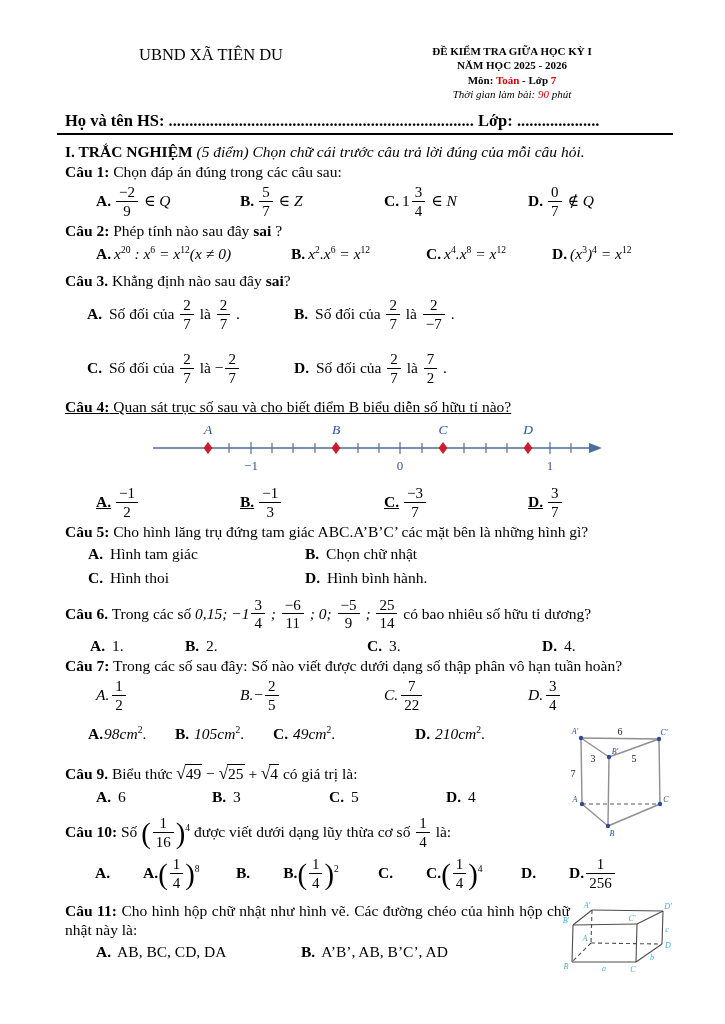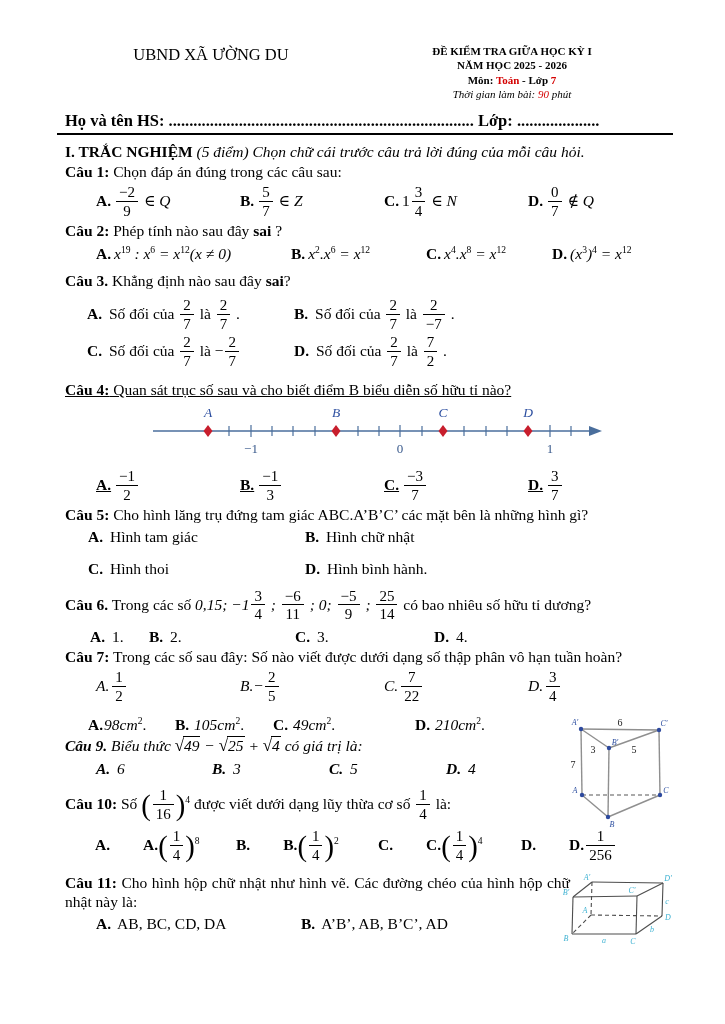--- a/index.html
+++ b/index.html
@@ -78,7 +78,7 @@
 
   <div class="hdr">
     <div class="hdr-left">
-      <div>UBND XÃ ƯỜNG DU</div>
+      <div>UBND XÃ TIÊN DU</div>
     </div>
     <div class="hdr-right">
       <div class="b">ĐỀ KIỂM TRA GIỮA HỌC KỲ I</div>

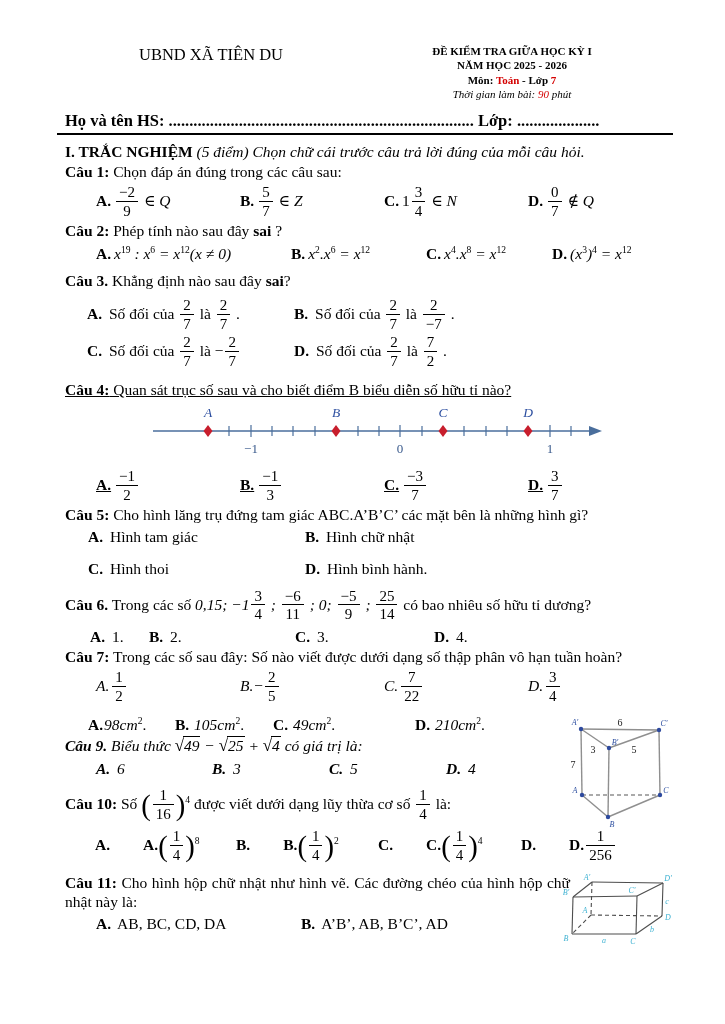--- a/index.html
+++ b/index.html
@@ -110,7 +110,7 @@
   <div class="q">
     <div class="stem"><span class="ql">Câu 2:</span><span> Phép tính nào sau đây <b>sai</b> ?</span></div>
     <div class="opts g-q2" style="margin-top:3px;">
-      <div class="opt"><span class="L">A.</span><span><i>x</i><sup>19</sup><i> : x</i><sup>6</sup><i> = x</i><sup>12</sup><i>(x ≠ 0)</i></span></div>
+      <div class="opt"><span class="L">A.</span><span><i>x</i><sup>20</sup><i> : x</i><sup>6</sup><i> = x</i><sup>12</sup><i>(x ≠ 0)</i></span></div>
       <div class="opt"><span class="L">B.</span><span><i>x</i><sup>2</sup><i>.x</i><sup>6</sup><i> = x</i><sup>12</sup></span></div>
       <div class="opt"><span class="L">C.</span><span><i>x</i><sup>4</sup><i>.x</i><sup>8</sup><i> = x</i><sup>12</sup></span></div>
       <div class="opt"><span class="L">D.</span><span><i>(x</i><sup>3</sup><i>)</i><sup>4</sup><i> = x</i><sup>12</sup></span></div>

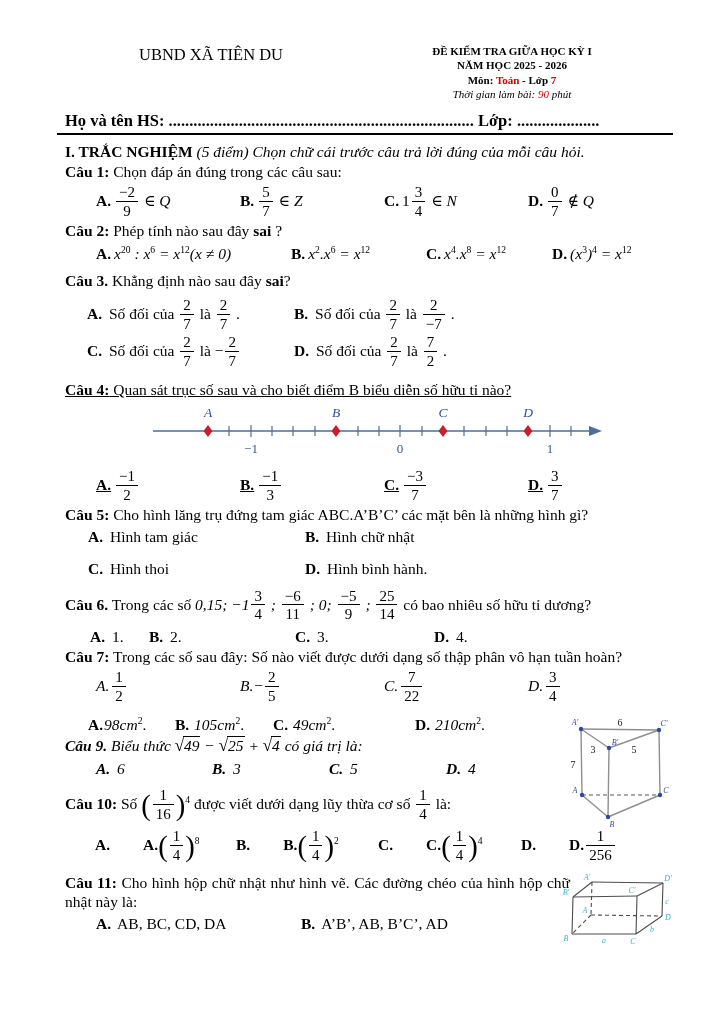--- a/index.html
+++ b/index.html
@@ -36,7 +36,7 @@
   .g-q10{padding-left:30px;display:grid;grid-template-columns:141px 142px 143px auto;}
   .g-q10 .L{margin-right:33px;}
   .g-q8 .L{margin-right:1px;}
-  .g-2a{padding-left:22px;display:grid;grid-template-columns:207px auto;row-gap:0;}
+  .g-2a{padding-left:22px;display:grid;grid-template-columns:207px auto;row-gap:17px;}
   .g-2b{padding-left:23px;display:grid;grid-template-columns:217px auto;row-gap:12px;}
   .g-2c{padding-left:31px;display:grid;grid-template-columns:205px auto;row-gap:2px;}
   .ital-letters .L{font-weight:normal;font-style:italic;margin-right:1px;}

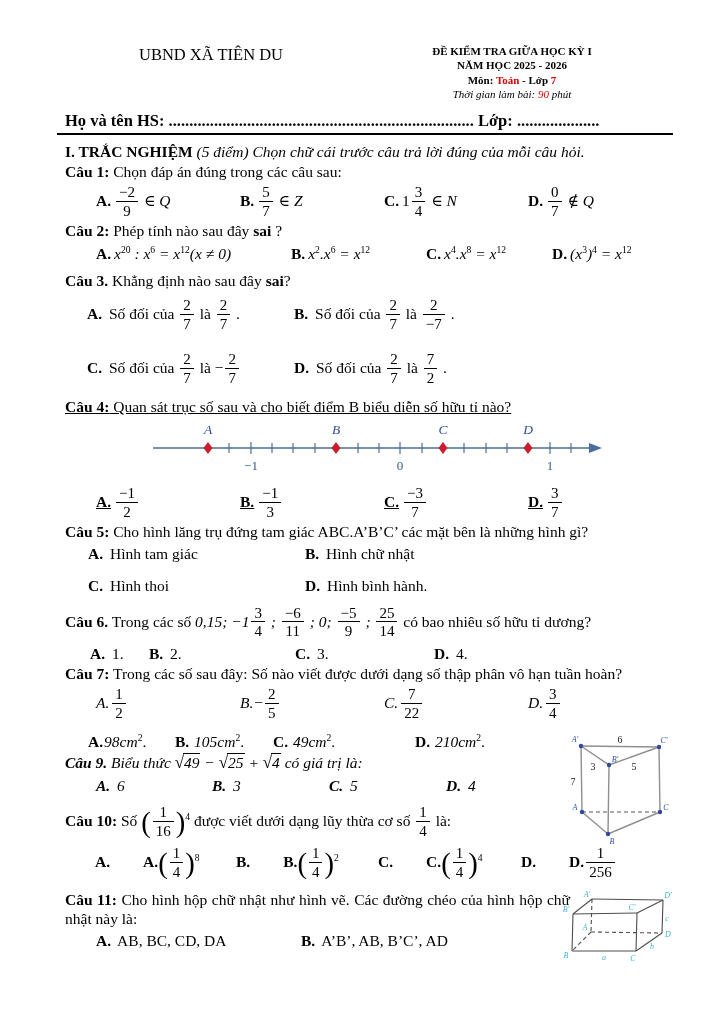--- a/index.html
+++ b/index.html
@@ -37,7 +37,7 @@
   .g-q10 .L{margin-right:33px;}
   .g-q8 .L{margin-right:1px;}
   .g-2a{padding-left:22px;display:grid;grid-template-columns:207px auto;row-gap:17px;}
-  .g-2b{padding-left:23px;display:grid;grid-template-columns:217px auto;row-gap:12px;}
+  .g-2b{padding-left:23px;display:grid;grid-template-columns:217px auto;row-gap:4px;}
   .g-2c{padding-left:31px;display:grid;grid-template-columns:205px auto;row-gap:2px;}
   .ital-letters .L{font-weight:normal;font-style:italic;margin-right:1px;}
   

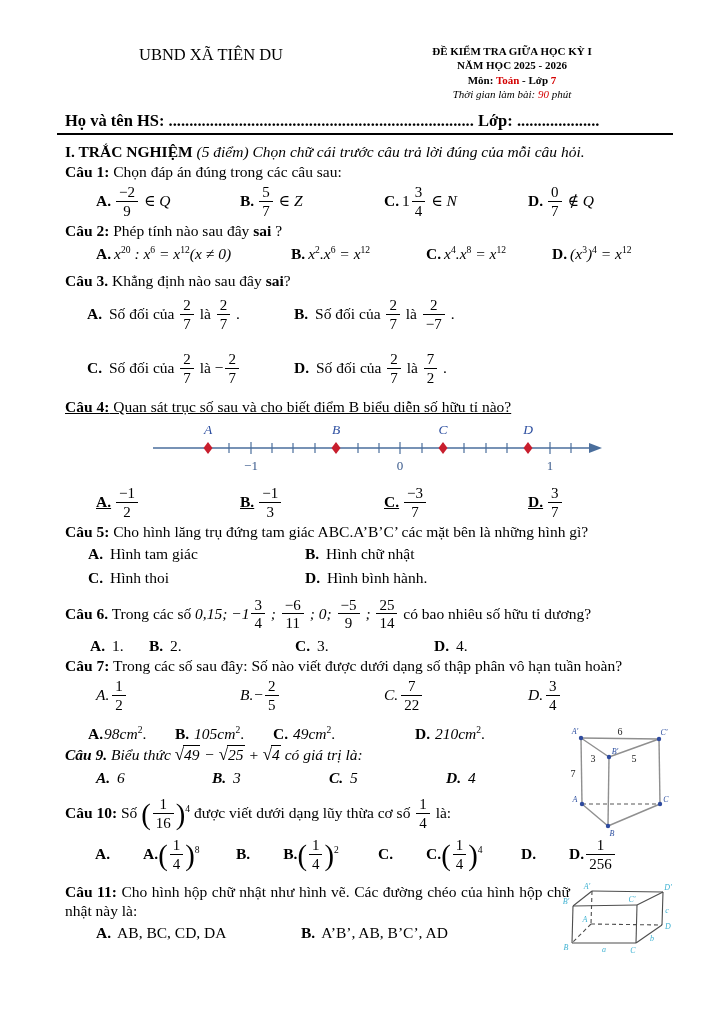--- a/index.html
+++ b/index.html
@@ -176,7 +176,7 @@
     <div class="stem"><span class="ql">Câu 5:</span><span> Cho hình lăng trụ đứng tam giác ABC.A’B’C’ các mặt bên là những hình gì?</span></div>
     <div class="opts g-2b">
       <div class="opt"><span class="L">A.</span><span> Hình tam giác</span></div>
-      <div class="opt"><span class="L">B.</span><span> Hình chữ nhật</span></div>
+      <div class="opt"><span class="L">B.</span><span> Chọn chữ nhật</span></div>
       <div class="opt"><span class="L">C.</span><span> Hình thoi</span></div>
       <div class="opt"><span class="L">D.</span><span> Hình bình hành.</span></div>
     </div>

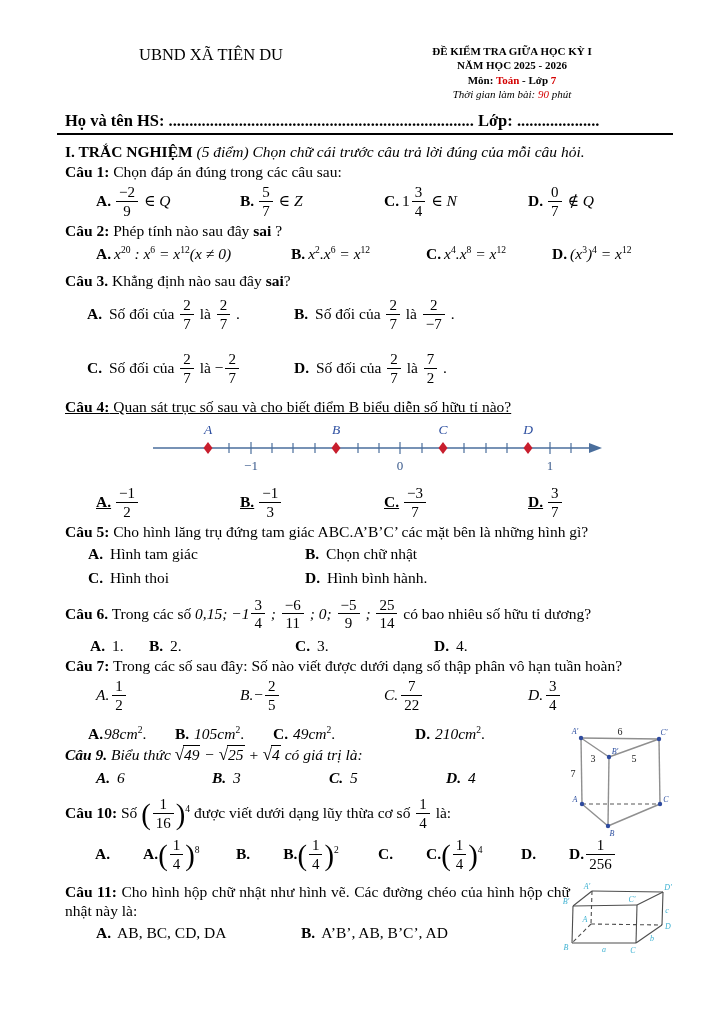--- a/index.html
+++ b/index.html
@@ -30,7 +30,7 @@
   .L{font-weight:bold;margin-right:3px;}
   .g-std{padding-left:31px;display:grid;grid-template-columns:144px 144px 144px auto;}
   .g-q2 {padding-left:31px;display:grid;grid-template-columns:195px 135px 126px auto;}
-  .g-q6 {padding-left:25px;display:grid;grid-template-columns:59px 146px 139px auto;}
+  .g-q6 {padding-left:25px;display:grid;grid-template-columns:59px 146px 139px auto;gap:36px;}
   .g-q8 {padding-left:23px;display:grid;grid-template-columns:87px 98px 142px auto;}
   .g-q9 {padding-left:31px;display:grid;grid-template-columns:116px 117px 117px auto;}
   .g-q10{padding-left:30px;display:grid;grid-template-columns:141px 142px 143px auto;}

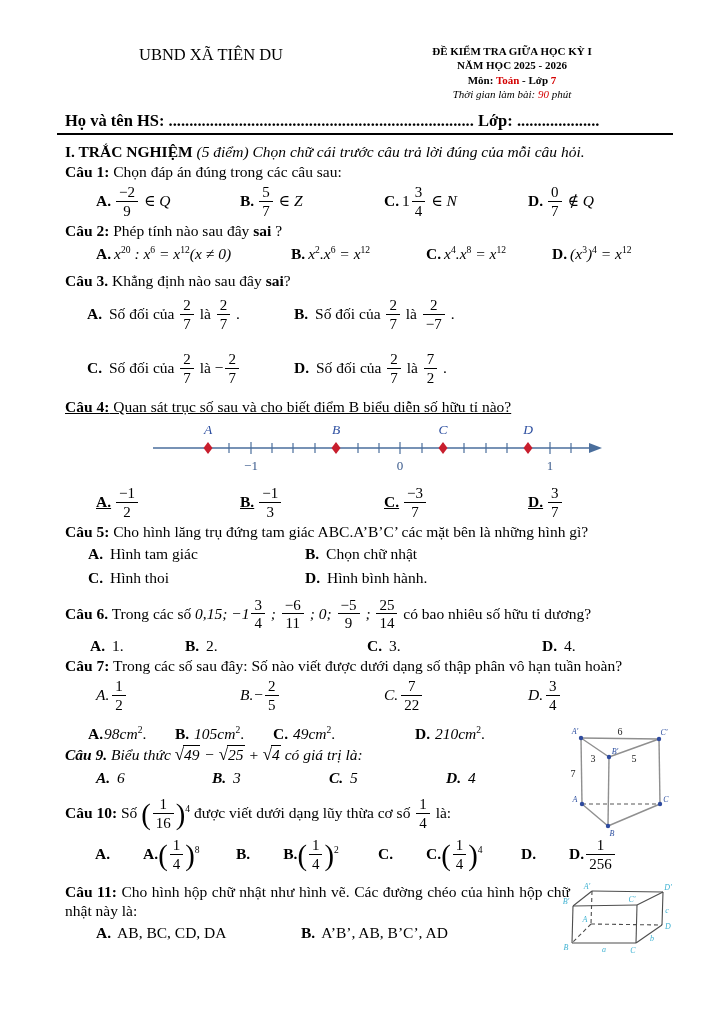--- a/index.html
+++ b/index.html
@@ -240,7 +240,7 @@
     </div>
   </div>
 
-  <div class="q" style="margin-top:0;font-style:italic;">
+  <div class="q" style="margin-top:19px;">
     <div class="stem"><span class="ql">Câu 9.</span><span> Biểu thức <span class="sq"><span class="r">√</span><span class="v">49</span></span> − <span class="sq"><span class="r">√</span><span class="v">25</span></span> + <span class="sq"><span class="r">√</span><span class="v">4</span></span>  có giá trị là:</span></div>
     <div class="opts g-q9" style="margin-top:3px;">
       <div class="opt"><span class="L">A.</span><span> 6</span></div>

